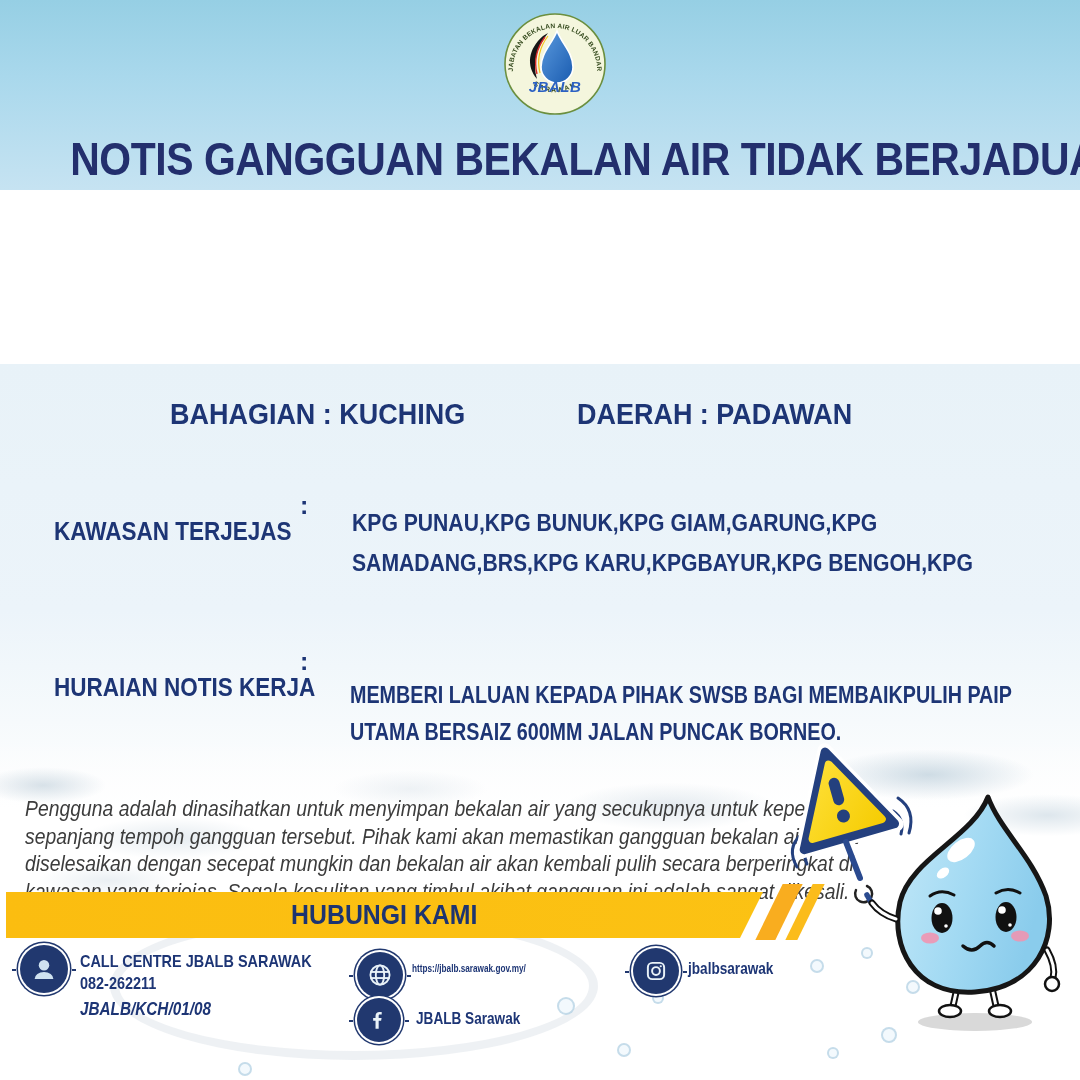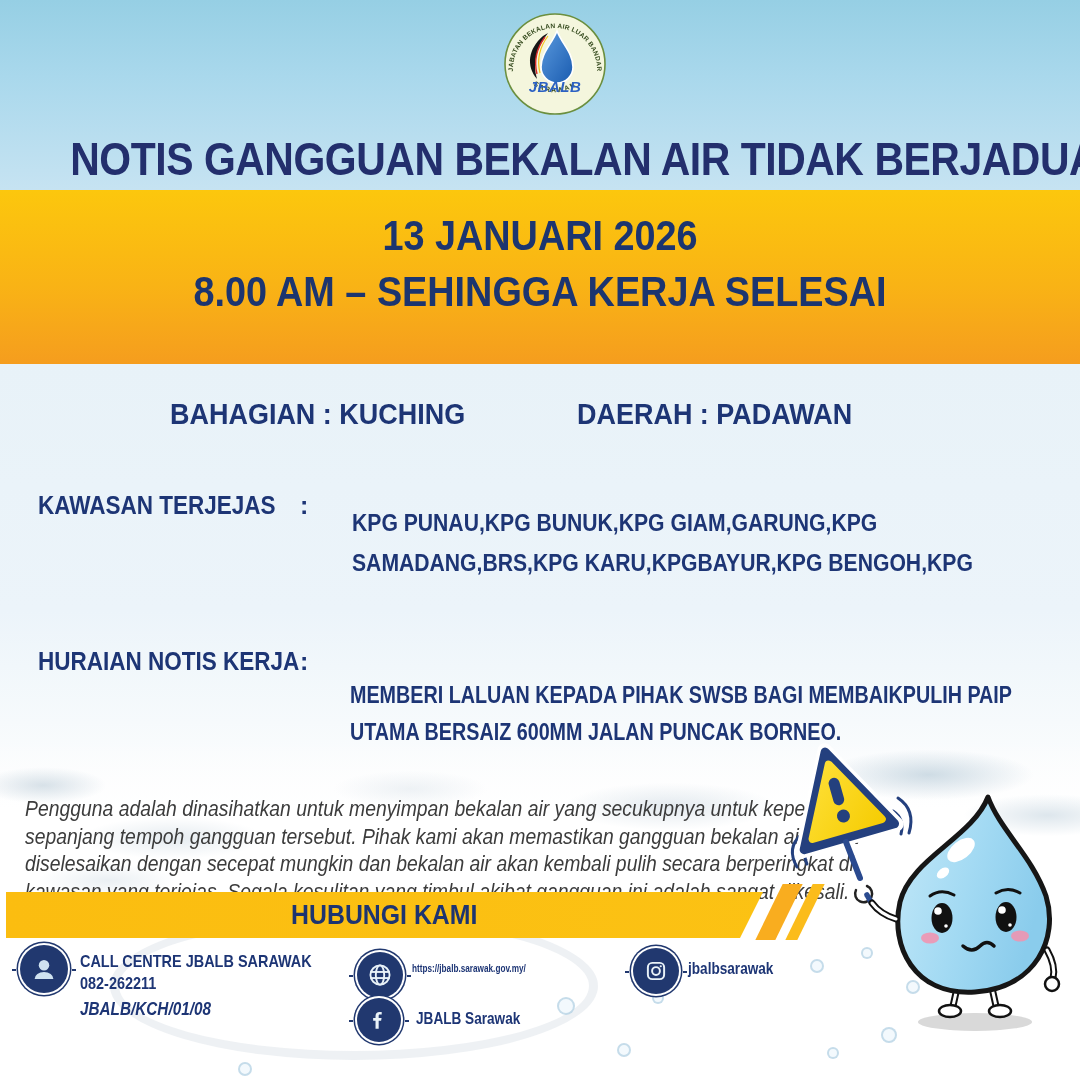--- a/index.html
+++ b/index.html
@@ -129,10 +129,6 @@
     <div class="main-title">NOTIS GANGGUAN BEKALAN AIR TIDAK BERJADUAL</div>
   </div>
 
-  <div class="date-banner">
-    <div class="date-line l1">13 JANUARI 2026</div>
-    <div class="date-line l2">8.00 AM – SEHINGGA KERJA SELESAI</div>
-  </div>
 
   <div class="content">
 

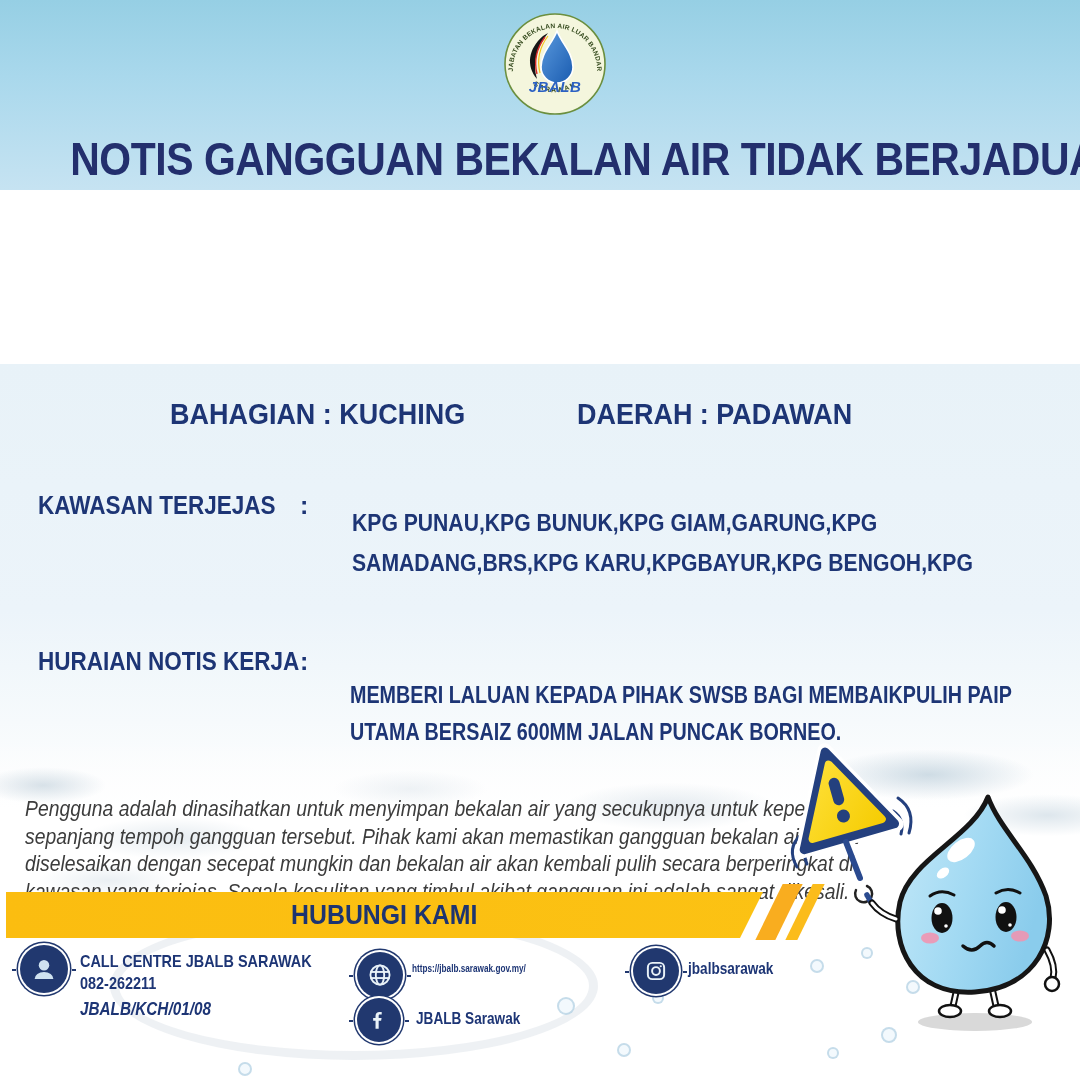--- a/index.html
+++ b/index.html
@@ -32,7 +32,7 @@
   .daerah{position:absolute;left:577px;top:34px;font-size:29px;font-weight:bold;}
   .bahagian .cond,.daerah .cond{transform:scaleX(.93);}
 
-  .sec-label{position:absolute;left:38px;font-size:25px;font-weight:bold;}
+  .sec-label{position:absolute;left:54px;font-size:25px;font-weight:bold;margin-top:26px;}
   .sec-label .cond{transform:scaleX(.9);}
   .sec-colon{position:absolute;left:300px;font-size:25px;font-weight:bold;}
   .kaw-label{top:127px;} .kaw-colon{top:127px;}

